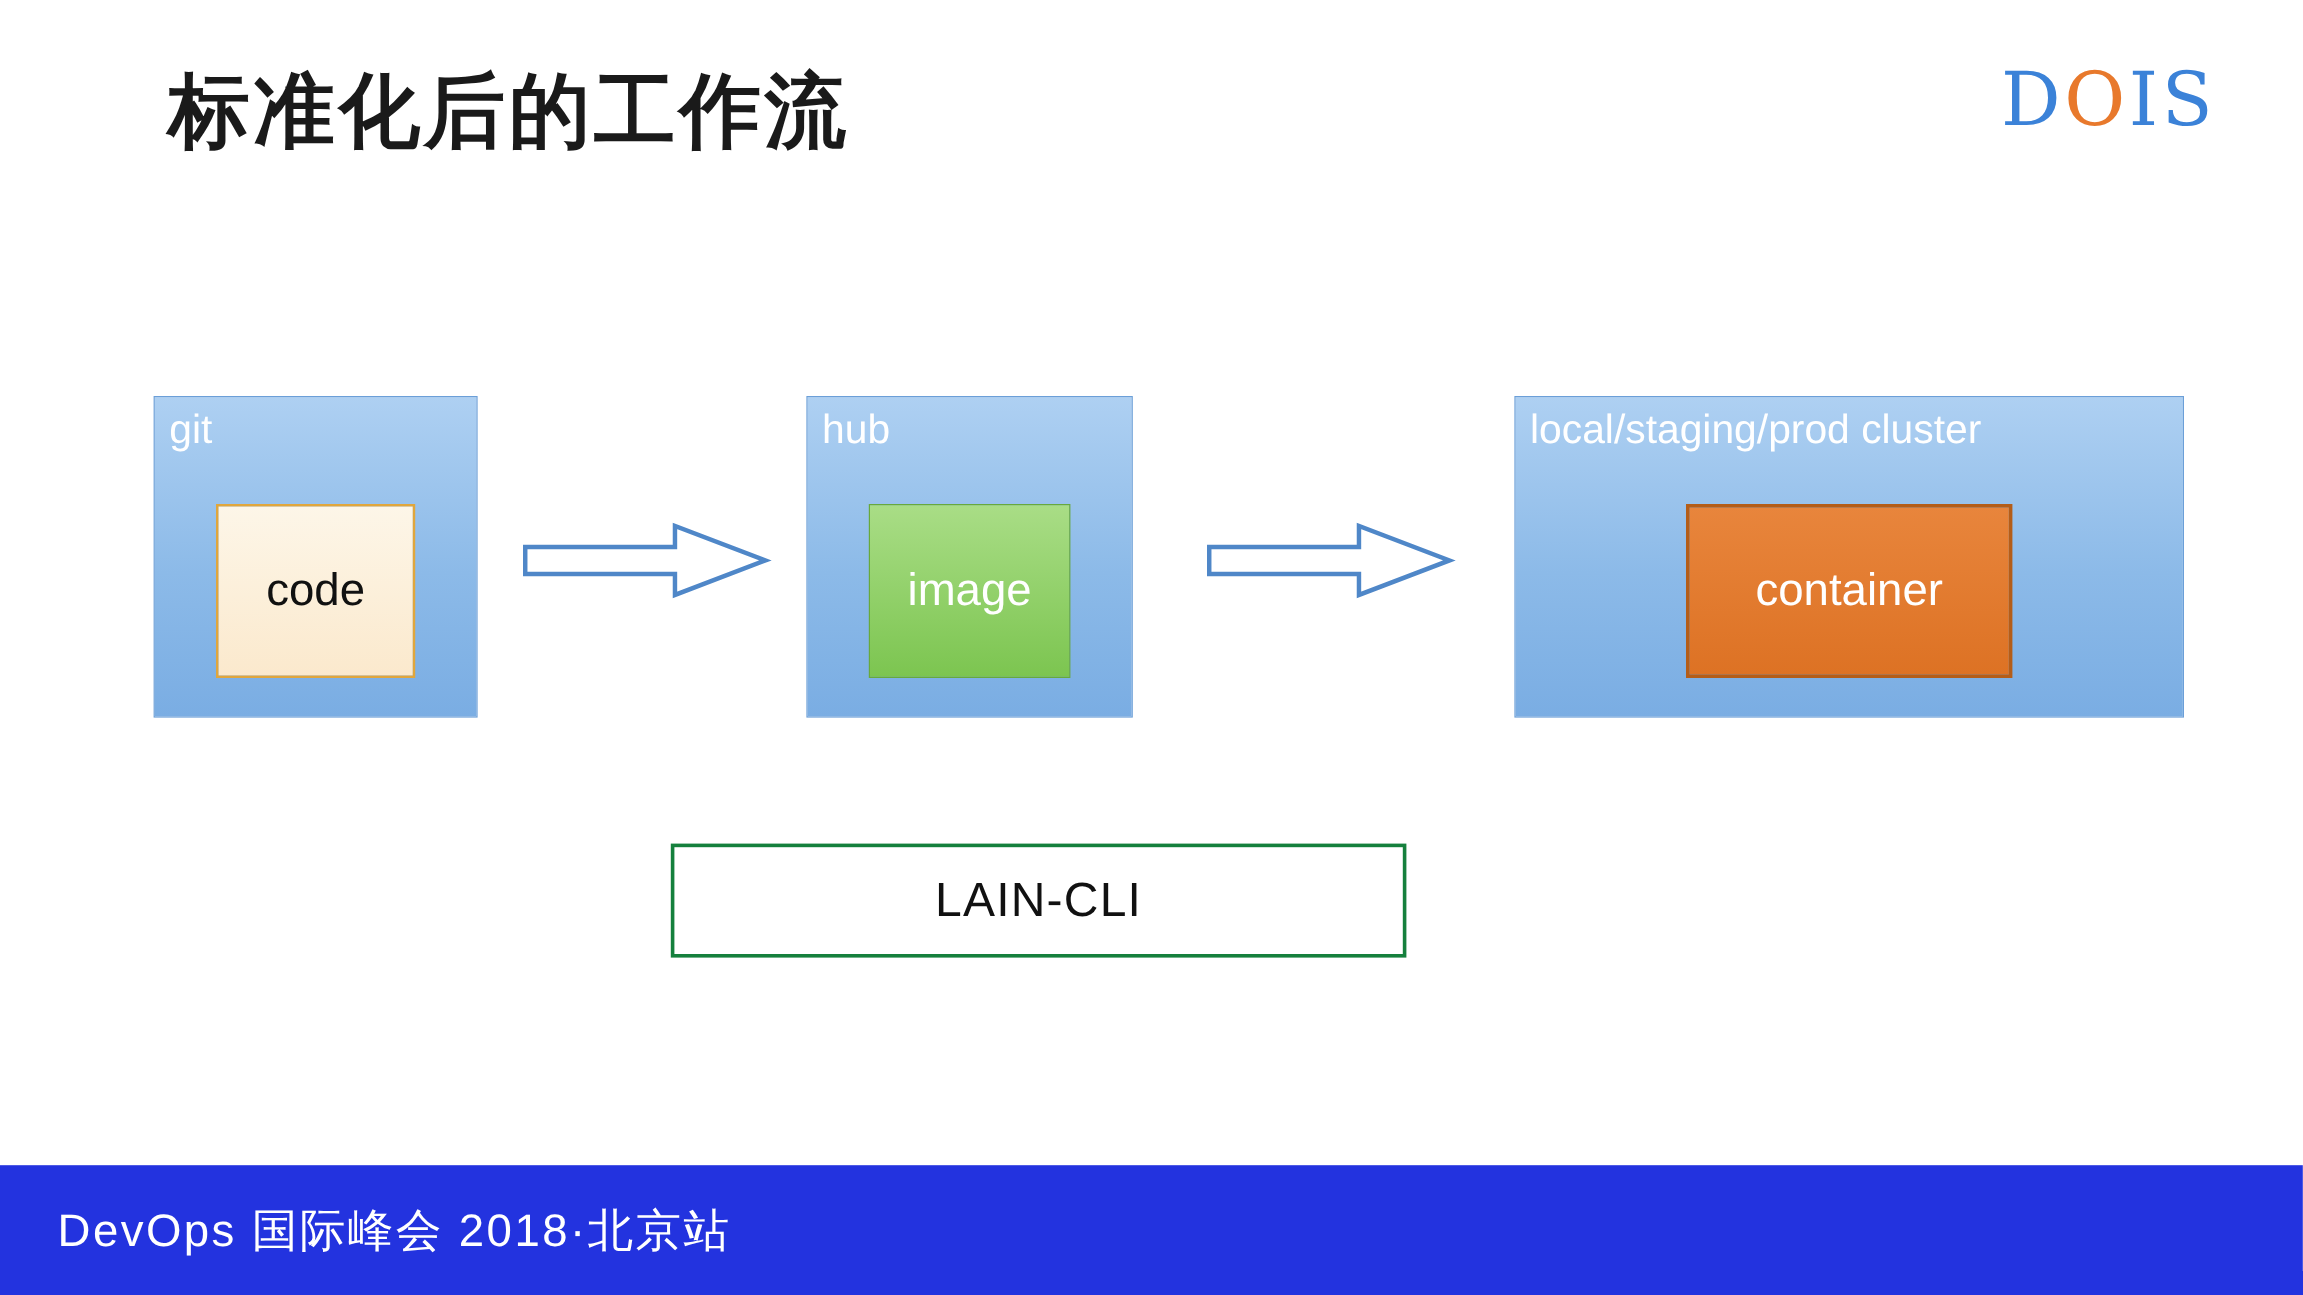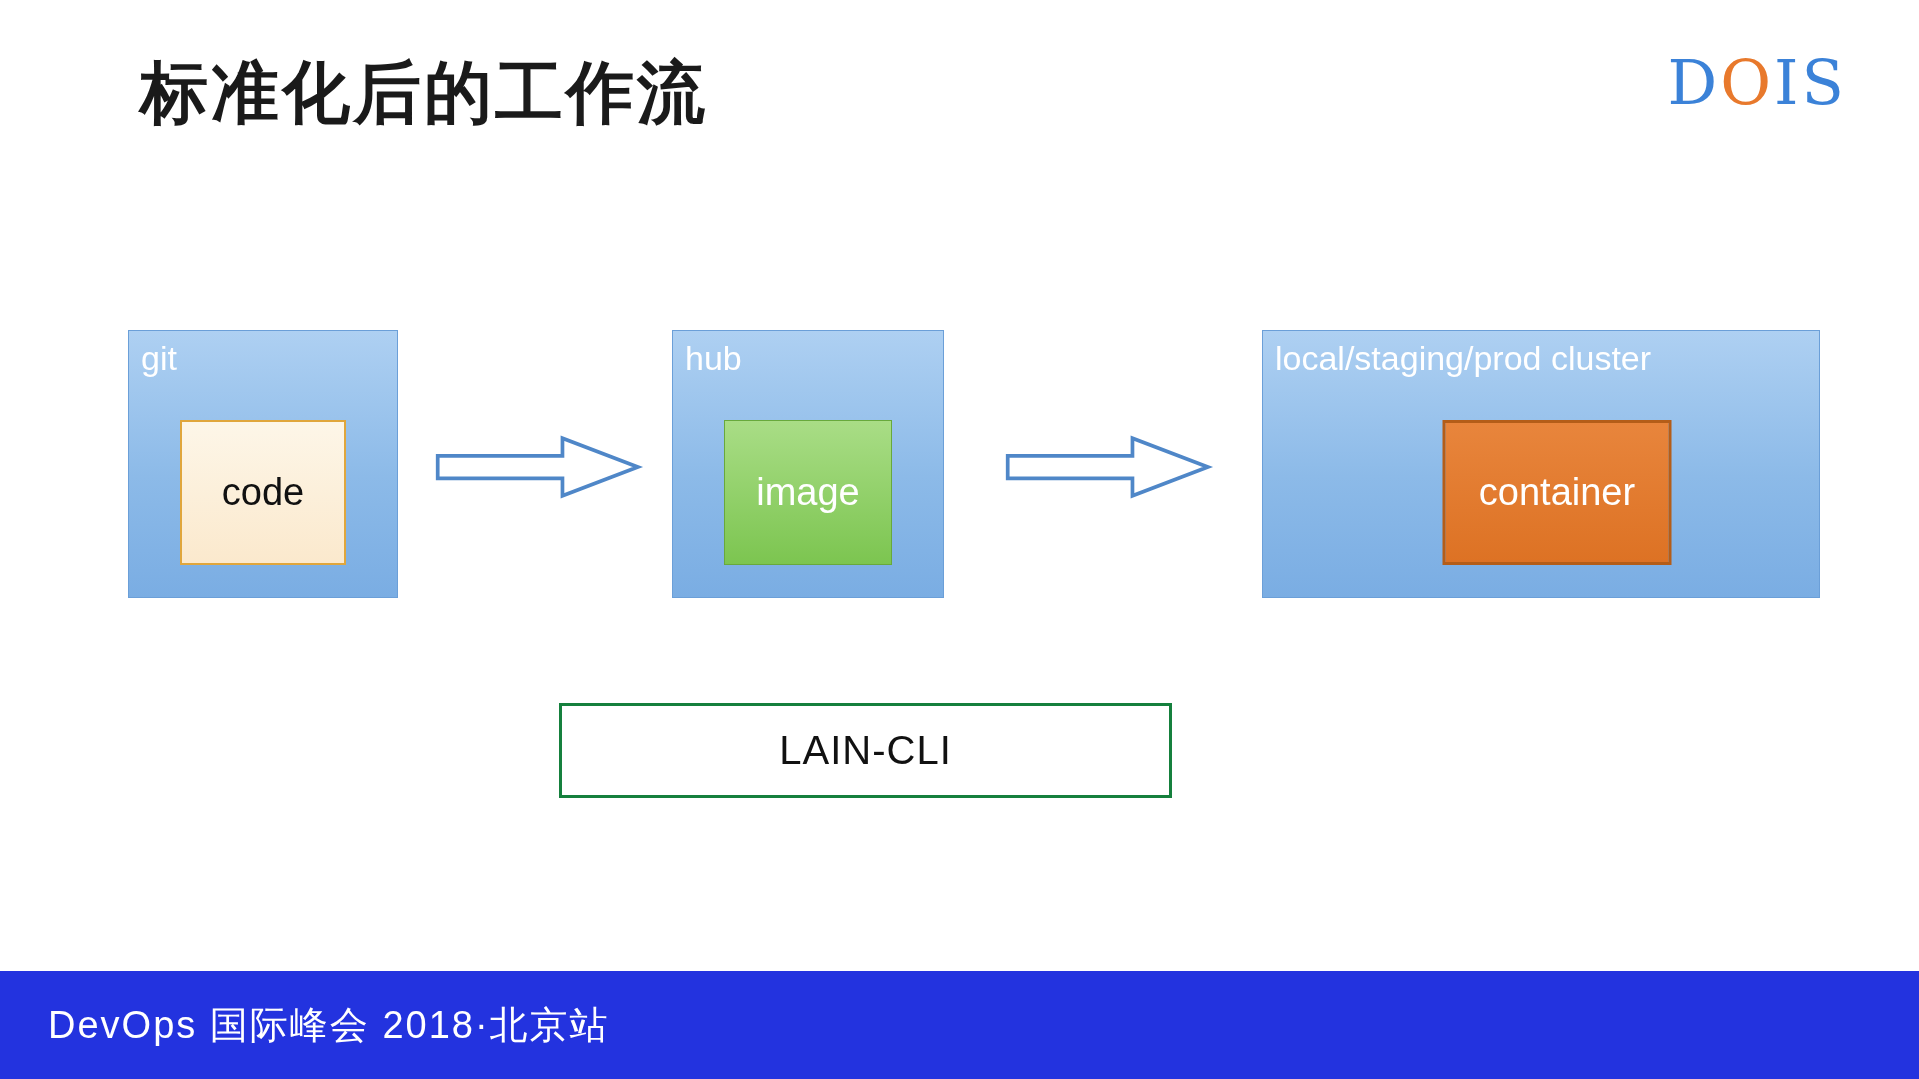--- a/index.html
+++ b/index.html
@@ -74,11 +74,10 @@
     color: #ffffff;
   }
   .inner-container {
-    width: 229px;
+    width: 272px;
     background: linear-gradient(180deg, #e8853c 0%, #dd7224 100%);
     border: 3px solid #b45d18;
     color: #ffffff;
-    margin-left: 16px;
   }
 
   .flow-arrow {

